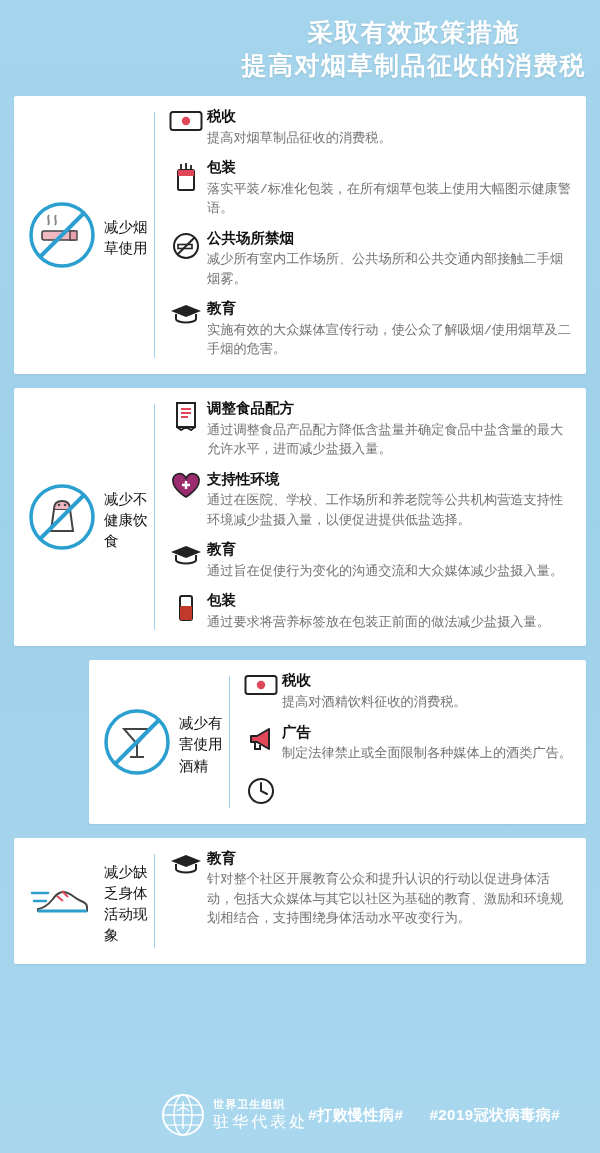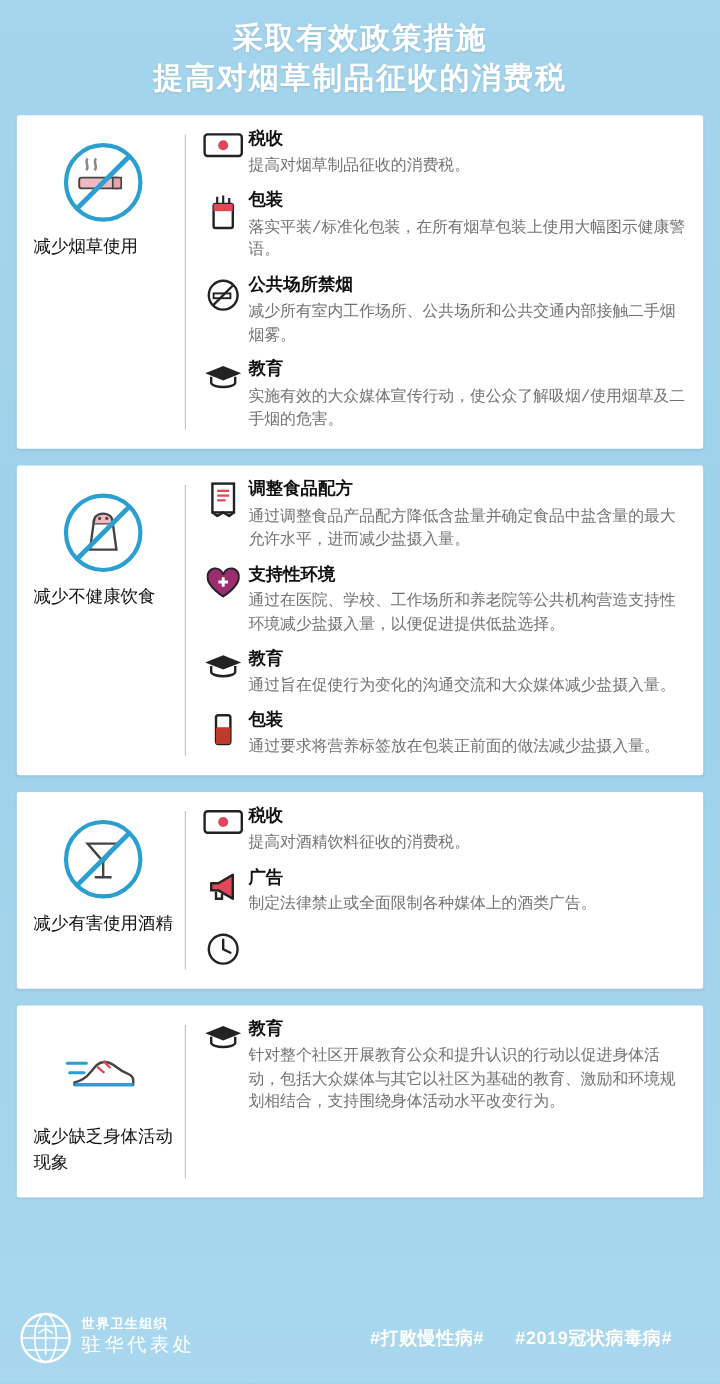--- a/index.html
+++ b/index.html
@@ -22,6 +22,7 @@
     background: linear-gradient(180deg, #a5d5ec 0%, #9ed1ea 45%, #a8d7ee 100%);
     display: flex;
     flex-direction: column;
+    align-items: flex-end;
   }
   
   .header {

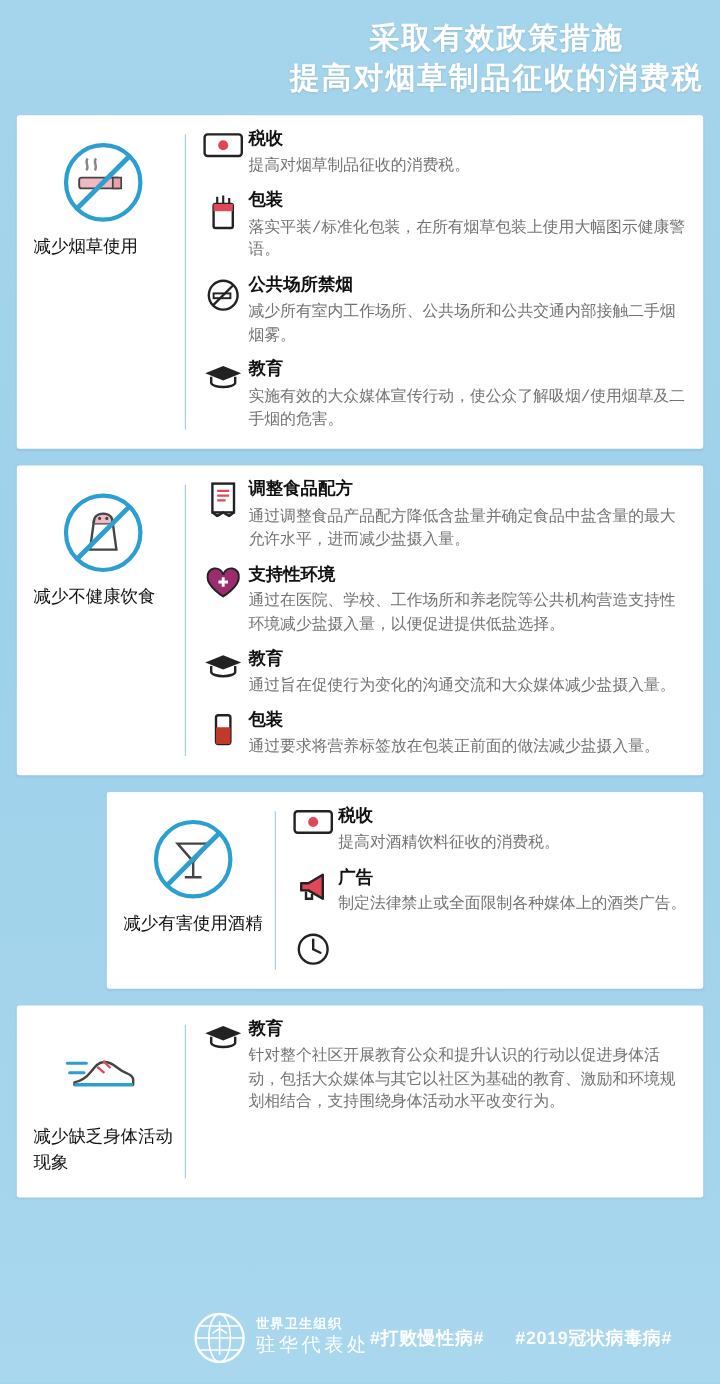--- a/index.html
+++ b/index.html
@@ -56,7 +56,6 @@
     box-sizing: border-box;
     padding: 8px 6px 8px 10px;
     display: flex;
-    flex-direction: column;
     align-items: center;
     justify-content: flex-start;
   }

